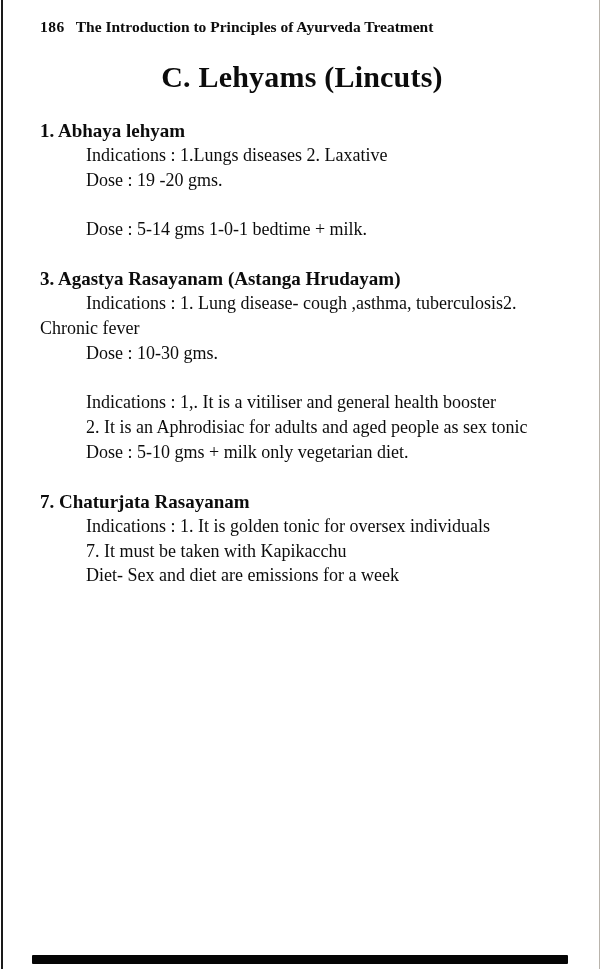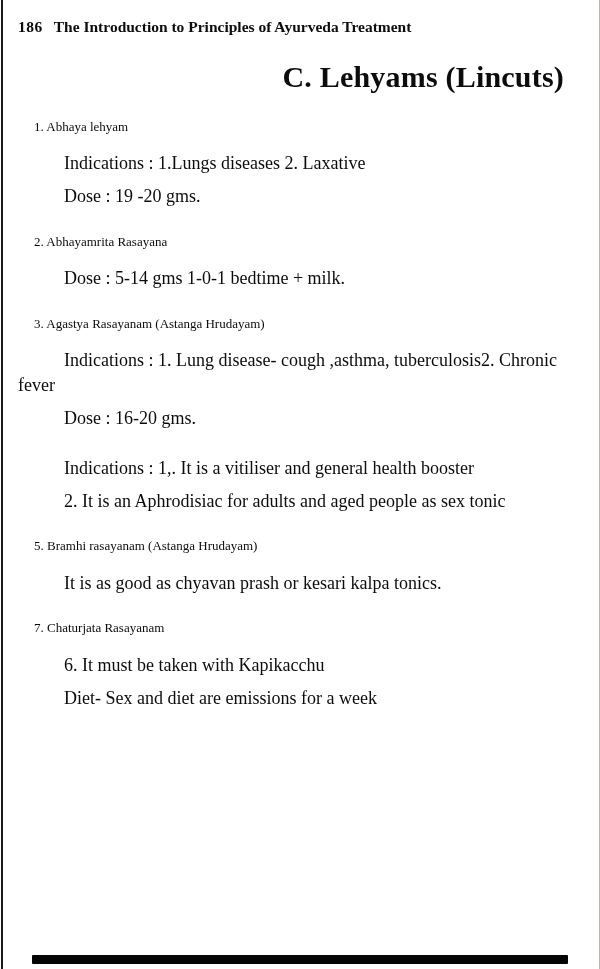--- a/index.html
+++ b/index.html
@@ -32,7 +32,7 @@
     background: #b9b4ac;
   }
   .page {
-    padding: 12px 36px 0 18px;
+    padding: 12px 36px 0 40px;
   }
   .page-header {
     display: flex;

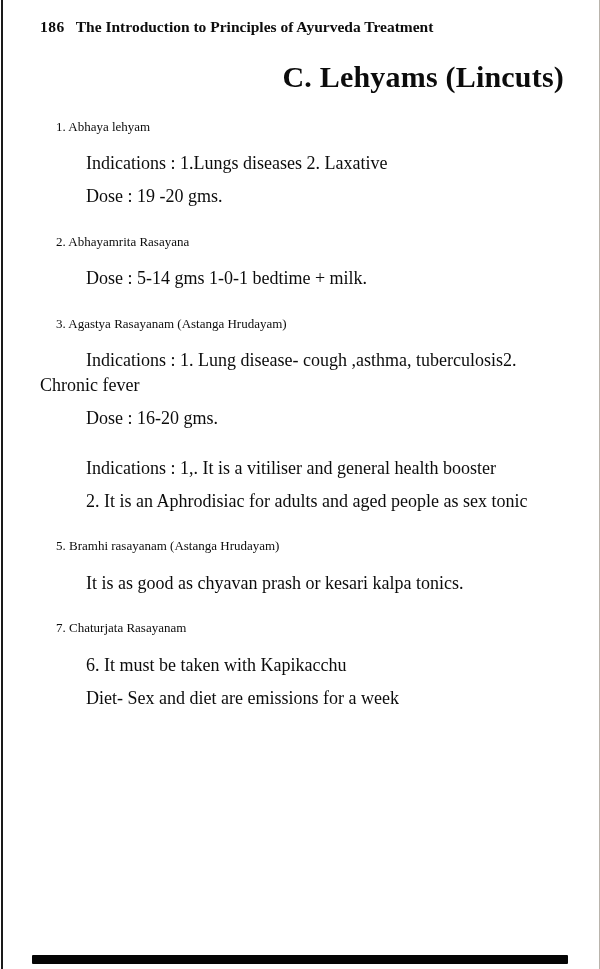--- a/index.html
+++ b/index.html
@@ -49,7 +49,7 @@
     font-weight: bold;
   }
   .section-title {
-    text-align: right;
+    text-align: center;
     font-size: 30px;
     font-weight: bold;
     margin: 24px 0 18px 0;

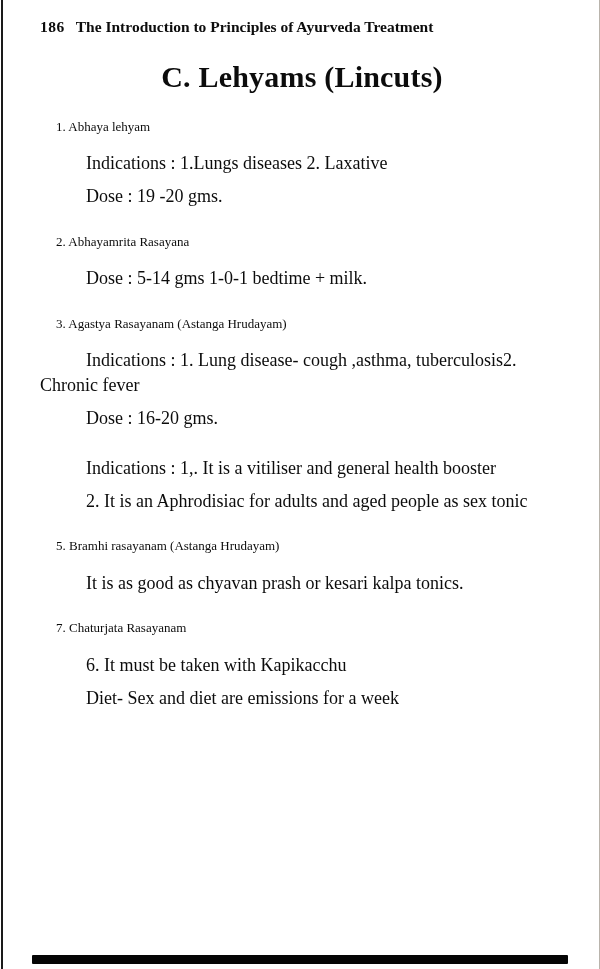--- a/index.html
+++ b/index.html
@@ -59,9 +59,9 @@
     margin-top: 25px;
   }
   .entry-heading {
-    font-size: 13px;
-    font-weight: normal;
-    margin: 16px;
+    font-size: 19px;
+    font-weight: bold;
+    margin: 0;
     line-height: 1.25;
   }
   .entry-paragraph {

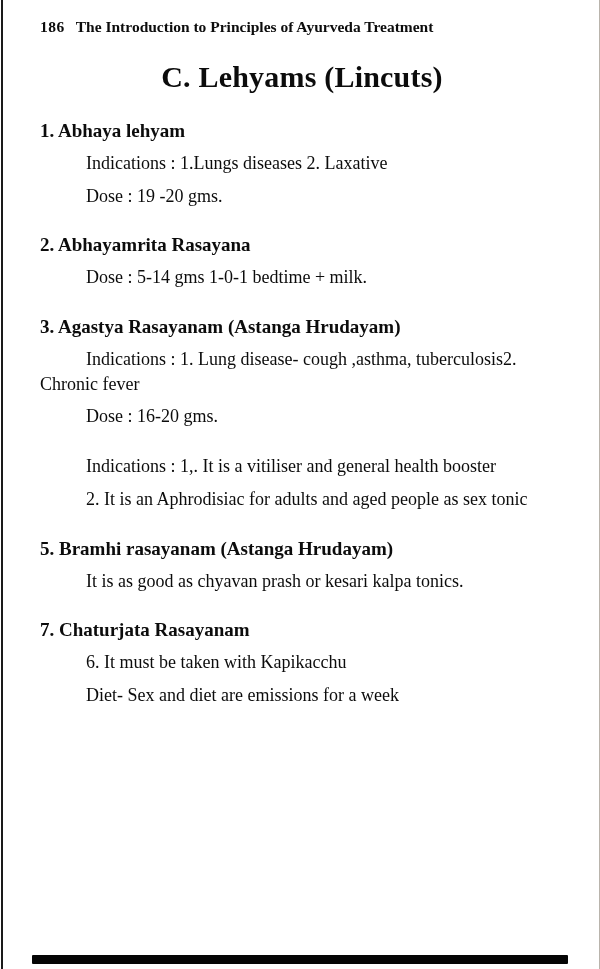--- a/index.html
+++ b/index.html
@@ -65,7 +65,7 @@
     line-height: 1.25;
   }
   .entry-paragraph {
-    margin: 8px 0 0 0;
+    margin: 0 0 0 0;
     font-size: 18px;
     line-height: 1.38;
     text-indent: 46px;

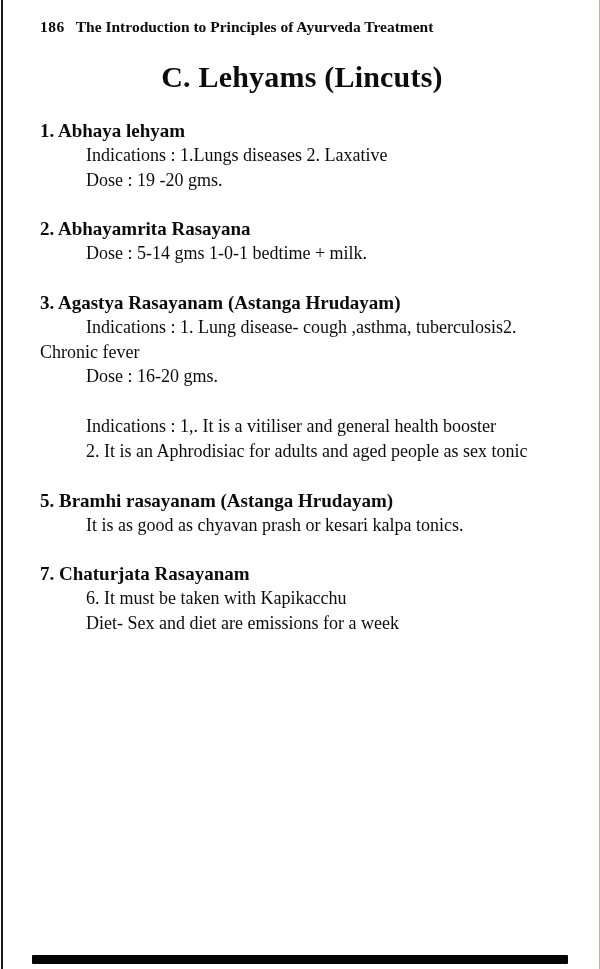--- a/index.html
+++ b/index.html
@@ -102,7 +102,6 @@
       </div>
 
   <div class="entry">
-    <h2 class="entry-heading">2. Abhayamrita Rasayana</h2>
         <p class="entry-paragraph">Dose : 5-14 gms 1-0-1 bedtime + milk.</p>
       </div>
 

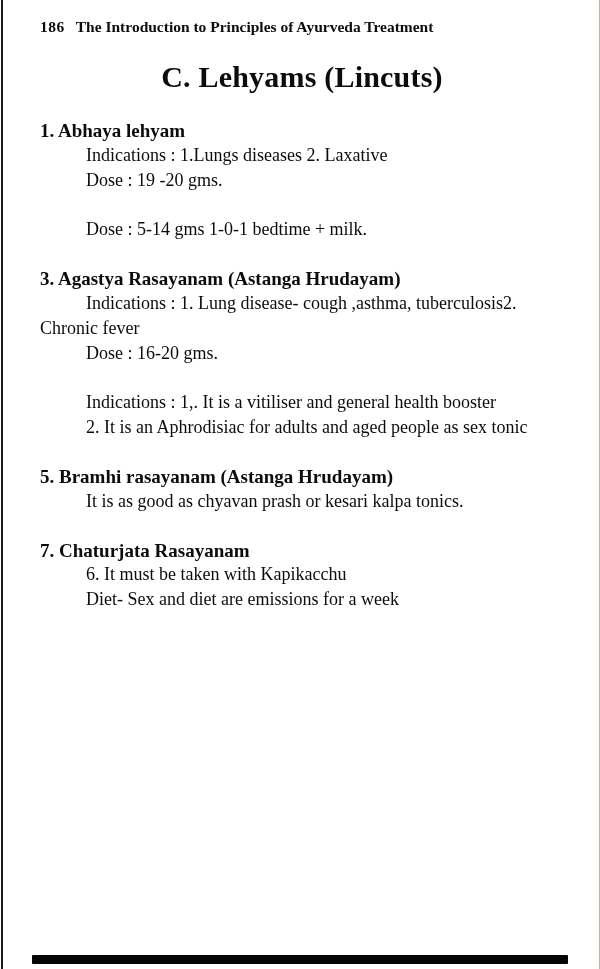--- a/index.html
+++ b/index.html
@@ -108,7 +108,7 @@
   <div class="entry">
     <h2 class="entry-heading">3. Agastya Rasayanam (Astanga Hrudayam)</h2>
   <p class="entry-paragraph">Indications : 1. Lung disease- cough ,asthma, tuberculosis2. Chronic fever</p>
-        <p class="entry-paragraph">Dose : 16-20 gms.</p>
+        <p class="entry-paragraph">Dose : 10-30 gms.</p>
       </div>
 
   <div class="entry">

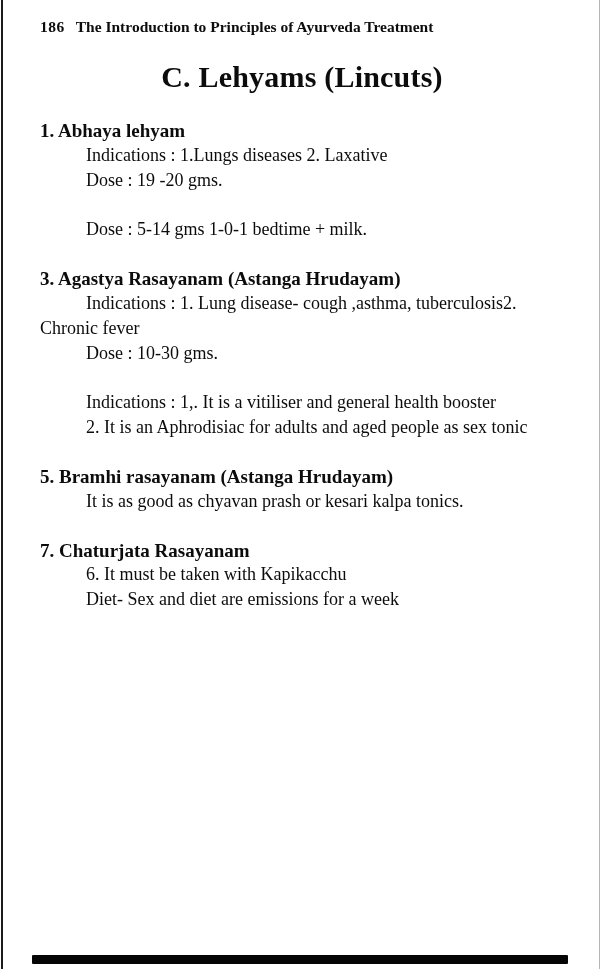--- a/index.html
+++ b/index.html
@@ -114,6 +114,7 @@
   <div class="entry">
   <p class="entry-paragraph">Indications : 1,. It is a vitiliser and general health booster</p>
         <p class="entry-paragraph">2. It is an Aphrodisiac for adults and aged people as sex tonic</p>
+        <p class="entry-paragraph">Dose : 5-10 gms + milk only vegetarian diet.</p>
       </div>
 
   <div class="entry">

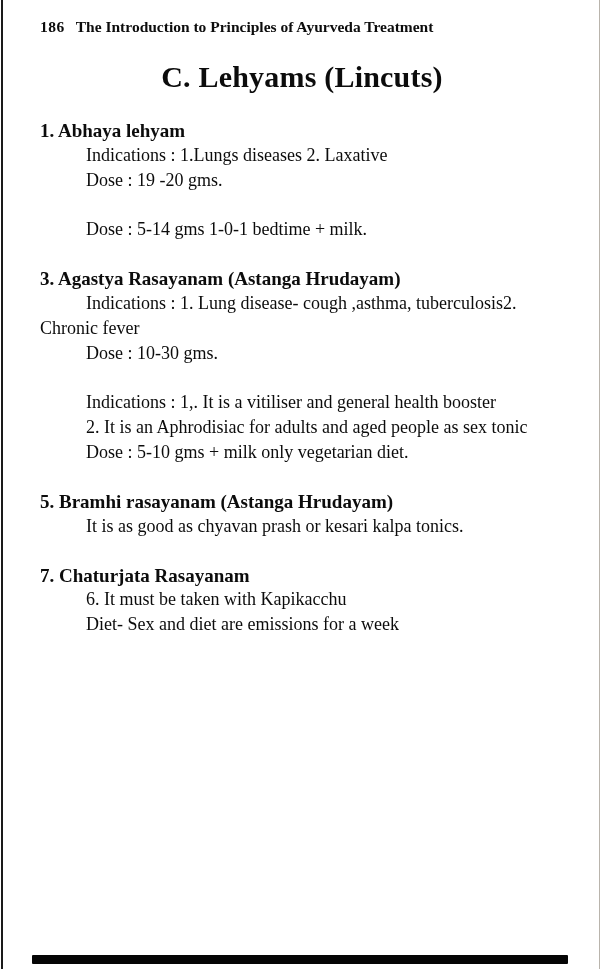--- a/index.html
+++ b/index.html
@@ -117,10 +117,6 @@
         <p class="entry-paragraph">Dose : 5-10 gms + milk only vegetarian diet.</p>
       </div>
 
-  <div class="entry">
-    <h2 class="entry-heading">5. Bramhi rasayanam (Astanga Hrudayam)</h2>
-  <p class="entry-paragraph">It is as good as chyavan prash or kesari kalpa tonics.</p>
-      </div>
 
   <div class="entry">
     <h2 class="entry-heading">7. Chaturjata Rasayanam</h2>

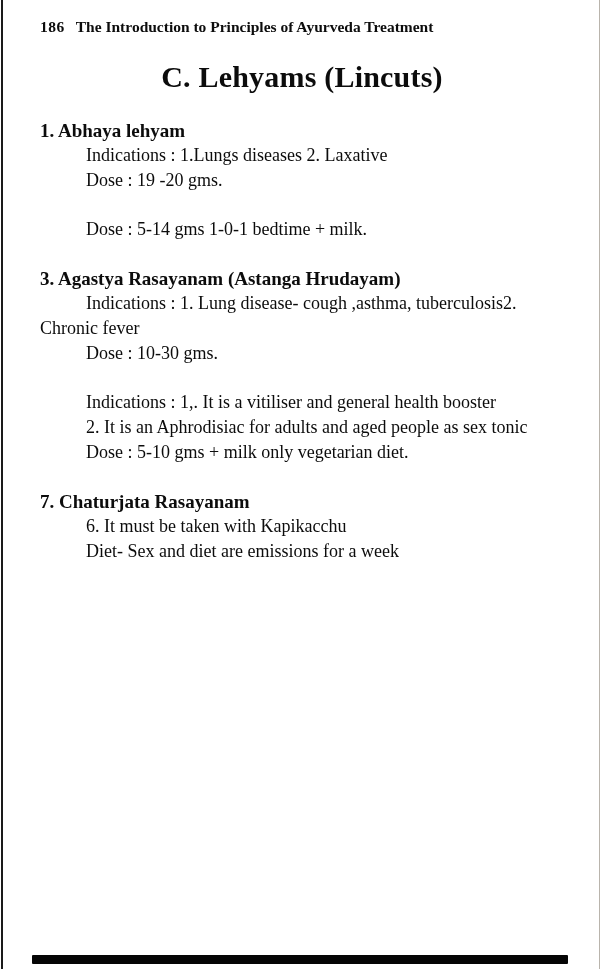--- a/index.html
+++ b/index.html
@@ -120,6 +120,7 @@
 
   <div class="entry">
     <h2 class="entry-heading">7. Chaturjata Rasayanam</h2>
+  <p class="entry-paragraph">Indications : 1. It is golden tonic for oversex individuals</p>
         <p class="entry-paragraph">6. It must be taken with Kapikacchu</p>
         <p class="entry-paragraph">Diet- Sex and diet are emissions for a week</p>
       </div>

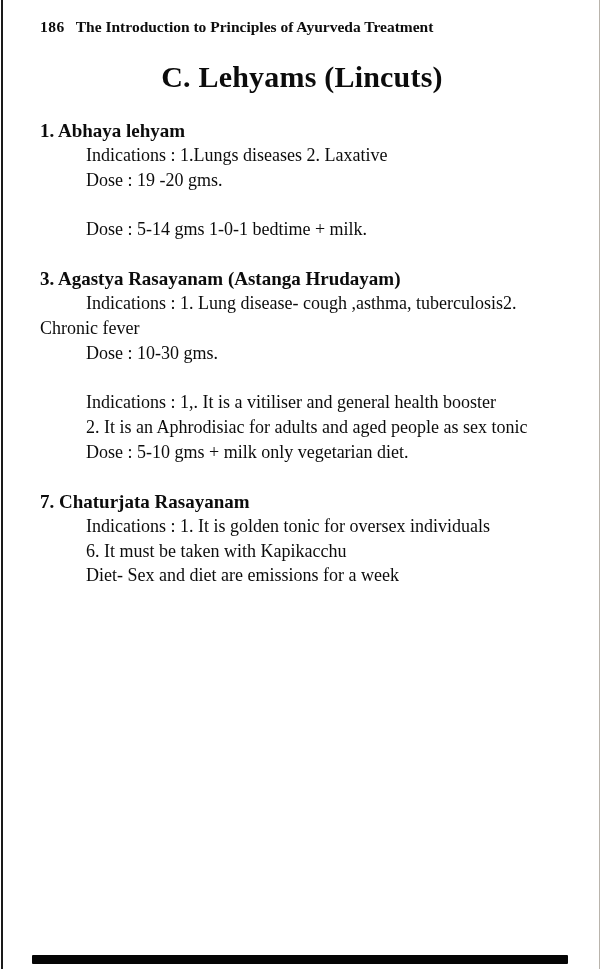--- a/index.html
+++ b/index.html
@@ -121,7 +121,7 @@
   <div class="entry">
     <h2 class="entry-heading">7. Chaturjata Rasayanam</h2>
   <p class="entry-paragraph">Indications : 1. It is golden tonic for oversex individuals</p>
-        <p class="entry-paragraph">6. It must be taken with Kapikacchu</p>
+        <p class="entry-paragraph">7. It must be taken with Kapikacchu</p>
         <p class="entry-paragraph">Diet- Sex and diet are emissions for a week</p>
       </div>
 </div>

